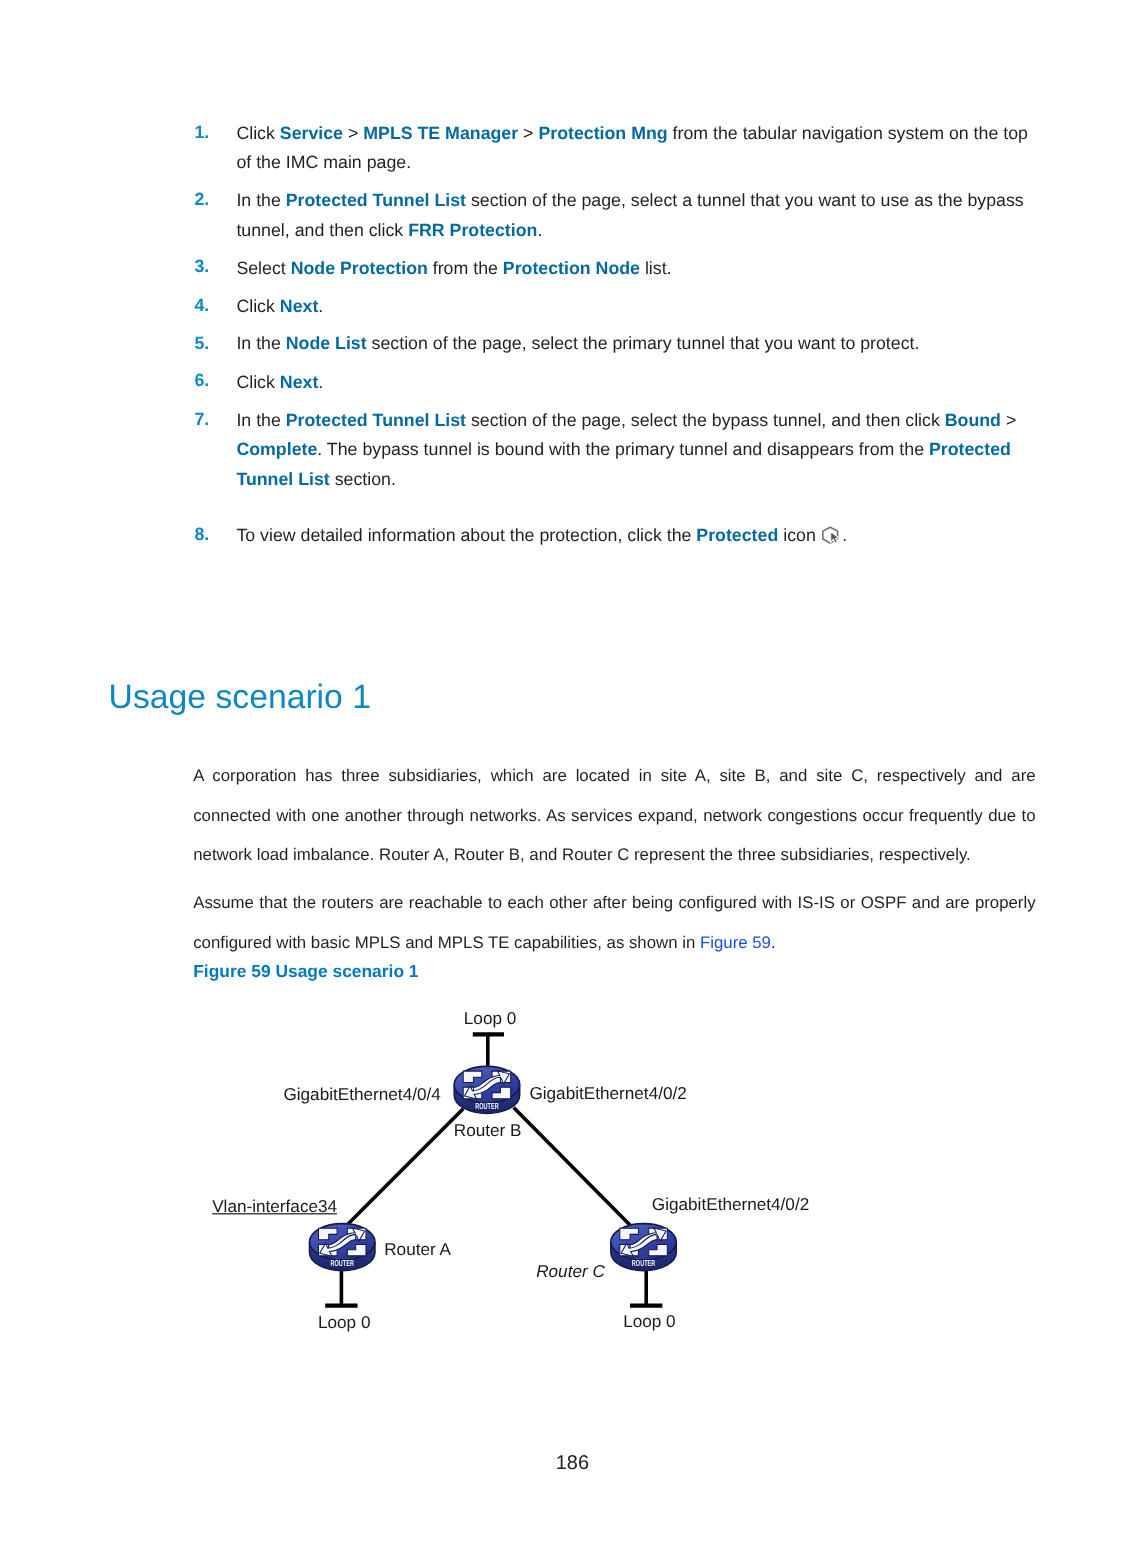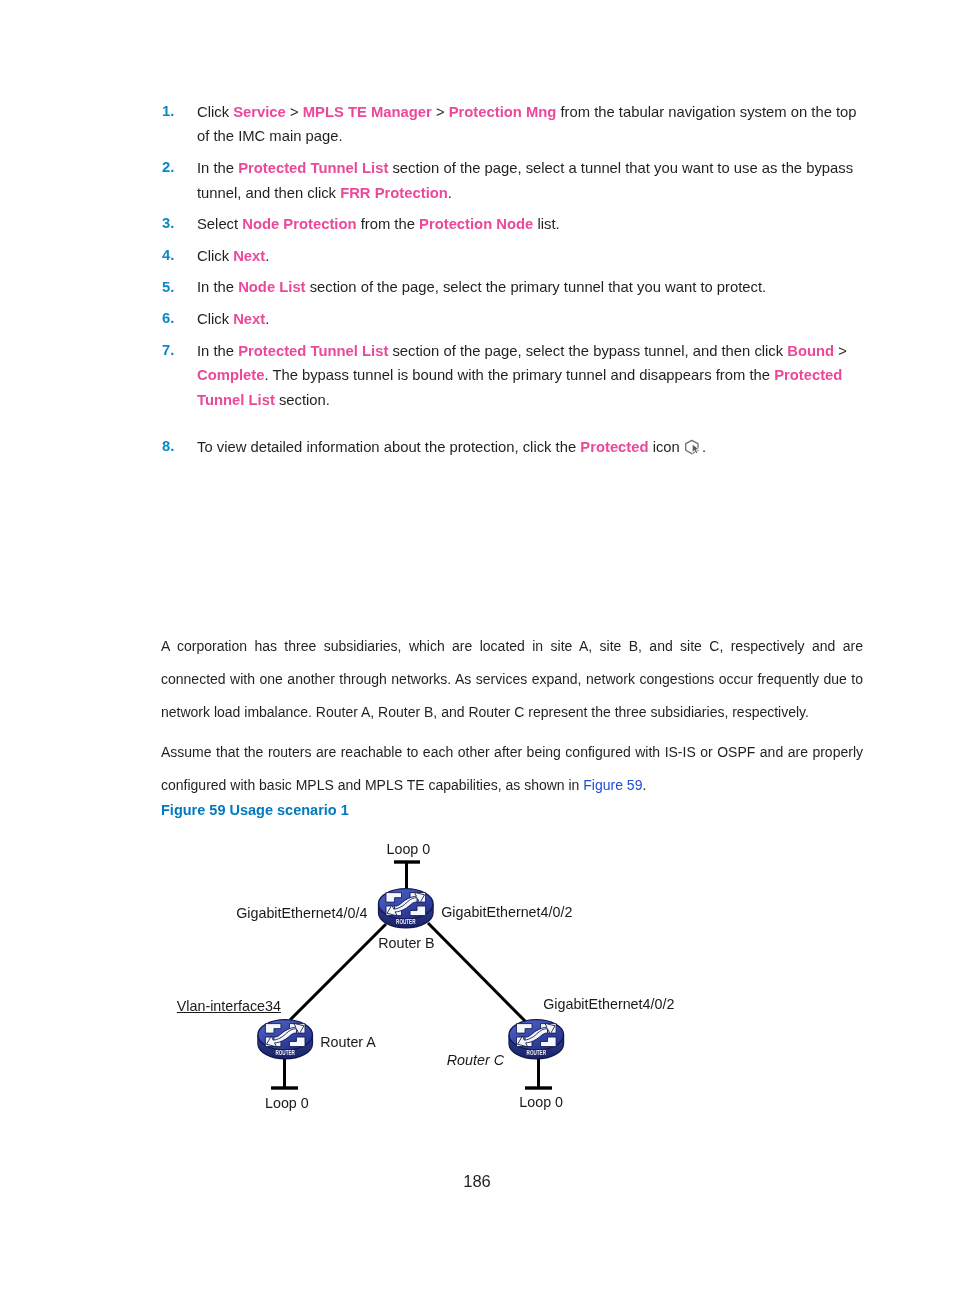--- a/index.html
+++ b/index.html
@@ -13,7 +13,7 @@
   .step.gap{margin-top:22.5px;}
   .step-num{position:absolute;left:1px;top:-0.8px;color:#0d88c7;font-weight:bold;font-size:14.8px;line-height:24.6px;}
   .step-body{display:block;font-size:14.8px;line-height:24.6px;color:#231f20;}
-  .step-body b{font-weight:bold;color:#ec4899;}
+  .step-body b{font-weight:bold;color:#0369a1;}
 
   
   .h1{position:absolute;left:90.5px;color:#0d87c4;font-size:35.2px;line-height:1;font-weight:normal;}

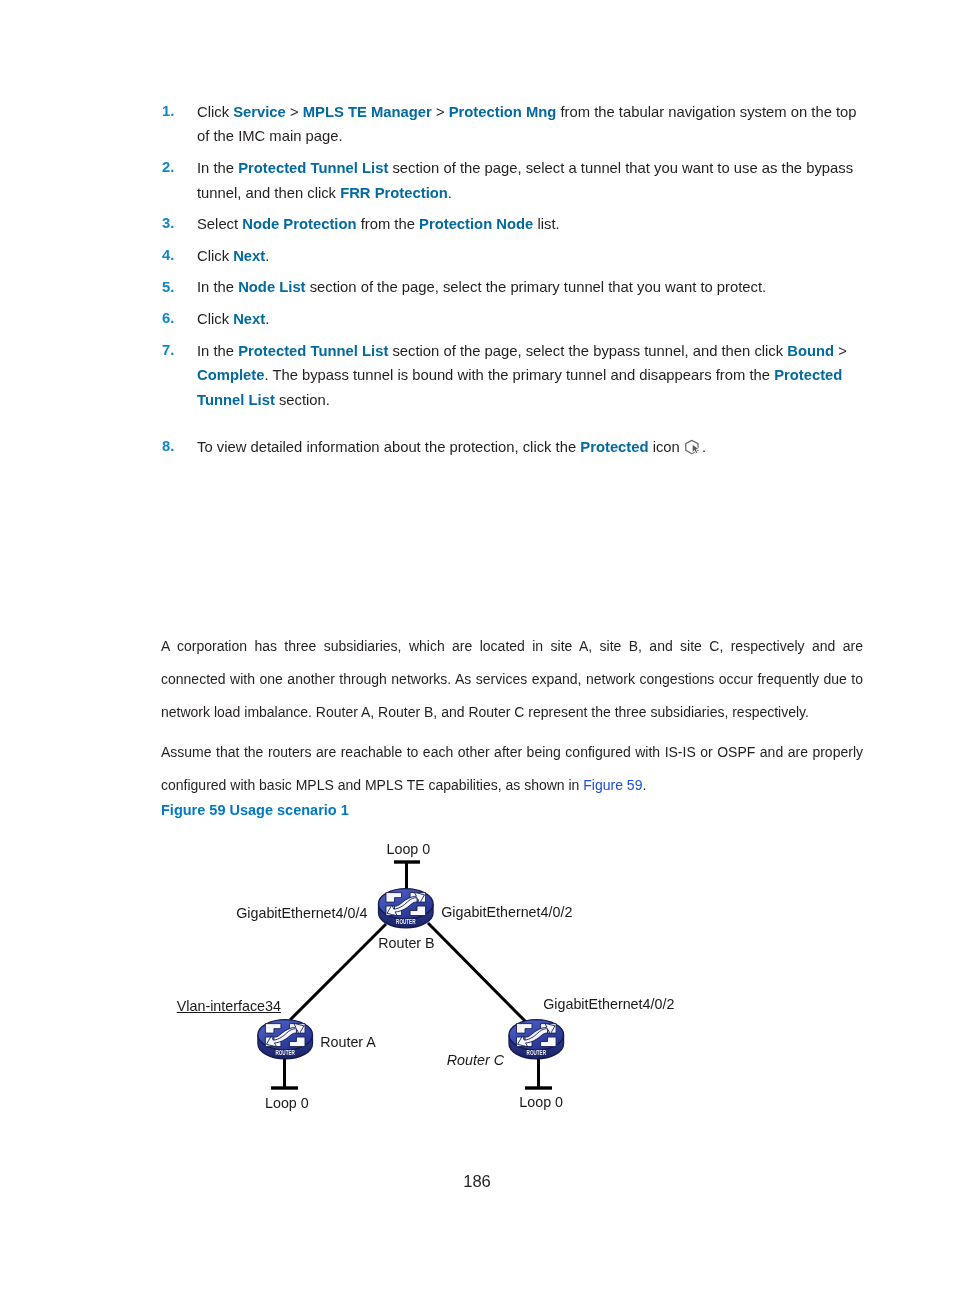--- a/index.html
+++ b/index.html
@@ -78,6 +78,7 @@
       </div>
     </div>
 
+  <div class="h2" id="h2" style="top:566.5px">Usage scenario 1</div>
 
   <div class="para" id="p1" style="top:629.8px">A corporation has three subsidiaries, which are located in site A, site B, and site C, respectively and are connected with one another through networks. As services expand, network congestions occur frequently due to network load imbalance. Router A, Router B, and Router C represent the three subsidiaries, respectively.</div>
   <div class="para" id="p2" style="top:735.6px">Assume that the routers are reachable to each other after being configured with IS-IS or OSPF and are properly configured with basic MPLS and MPLS TE capabilities, as shown in <span class="lnk">Figure 59</span>.</div>

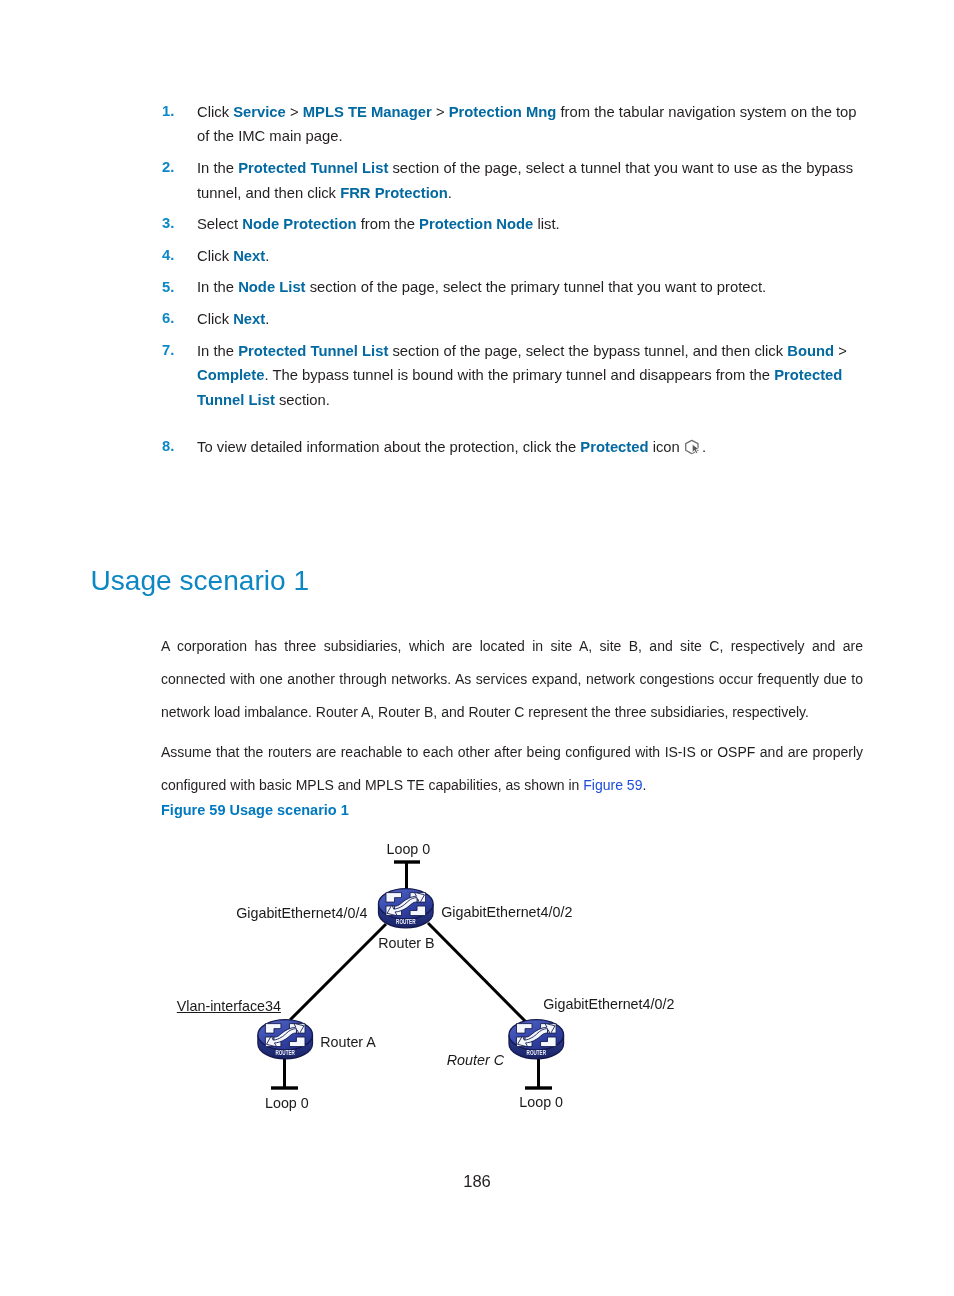--- a/index.html
+++ b/index.html
@@ -186,7 +186,7 @@
       <div class="fig-label" style="left: 519.3px; top: 265.2px;">Loop 0</div>
     </div>
 
-  <div class="pageno" style="top:1174px">186</div>
+  <div class="pageno" style="top:1211px">186</div>
 </div>
 
 </body></html>

